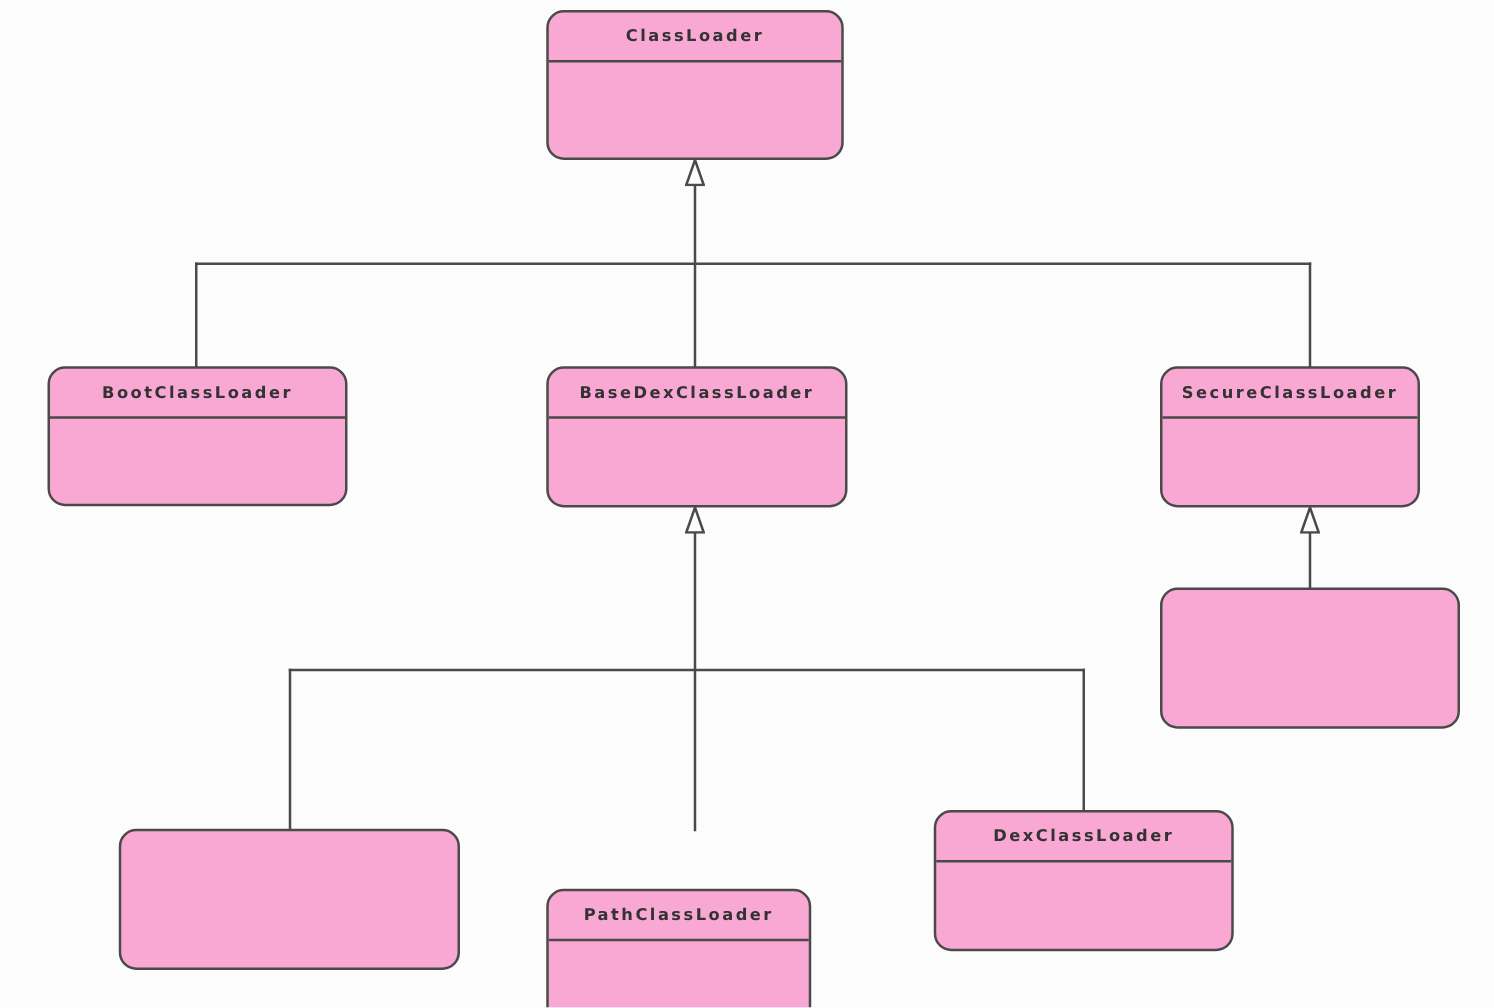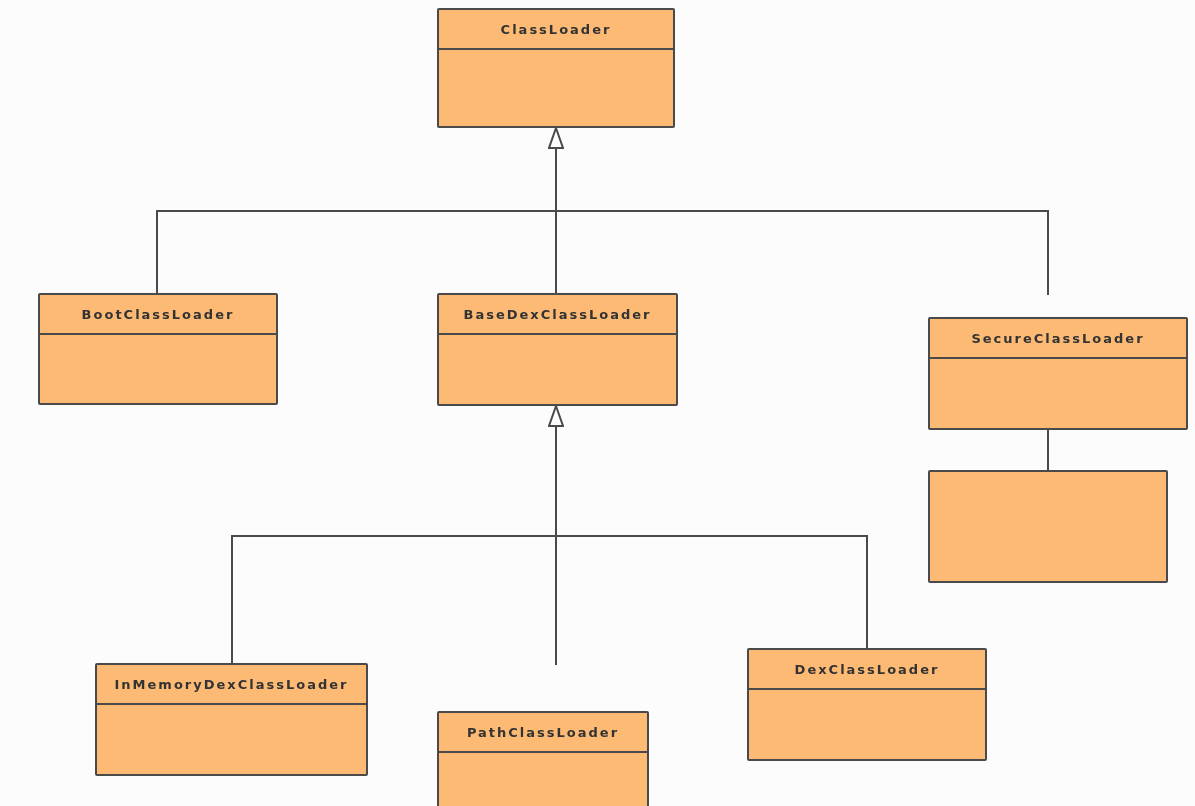--- a/index.html
+++ b/index.html
@@ -17,9 +17,9 @@
   }
   .node {
     position: absolute;
-    background: #fdba74;
+    background: #f9a8d4;
     border: 2px solid #4a4a4a;
-    border-radius: 2px;
+    border-radius: 14px;
     box-sizing: border-box;
     display: flex;
     flex-direction: column;

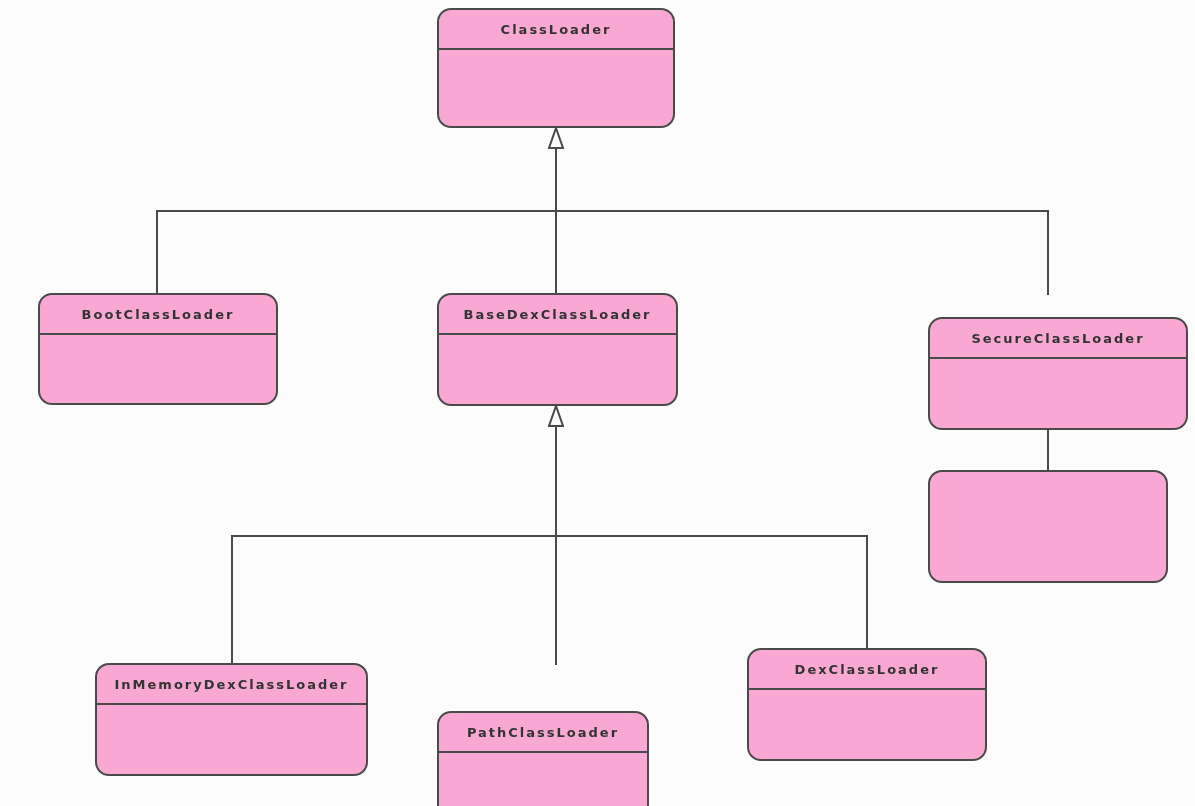--- a/index.html
+++ b/index.html
@@ -55,7 +55,7 @@
   #n-classloader            { left: 437px; top: 8px;   width: 238px; height: 120px; }
   #n-bootclassloader        { left: 38px;  top: 293px; width: 240px; height: 112px; }
   #n-basedexclassloader     { left: 437px; top: 293px; width: 241px; height: 113px; }
-  #n-secureclassloader      { left: 928px; top: 293px; width: 260px; height: 113px; margin-top: 24px; }
+  #n-secureclassloader      { left: 928px; top: 293px; width: 208px; height: 113px; }
   #n-urlclassloader         { left: 928px; top: 470px; width: 240px; height: 113px; }
   #n-inmemorydexclassloader { left: 95px;  top: 663px; width: 273px; height: 113px; }
   #n-pathclassloader        { left: 437px; top: 663px; width: 212px; height: 113px; margin-top: 48px; }

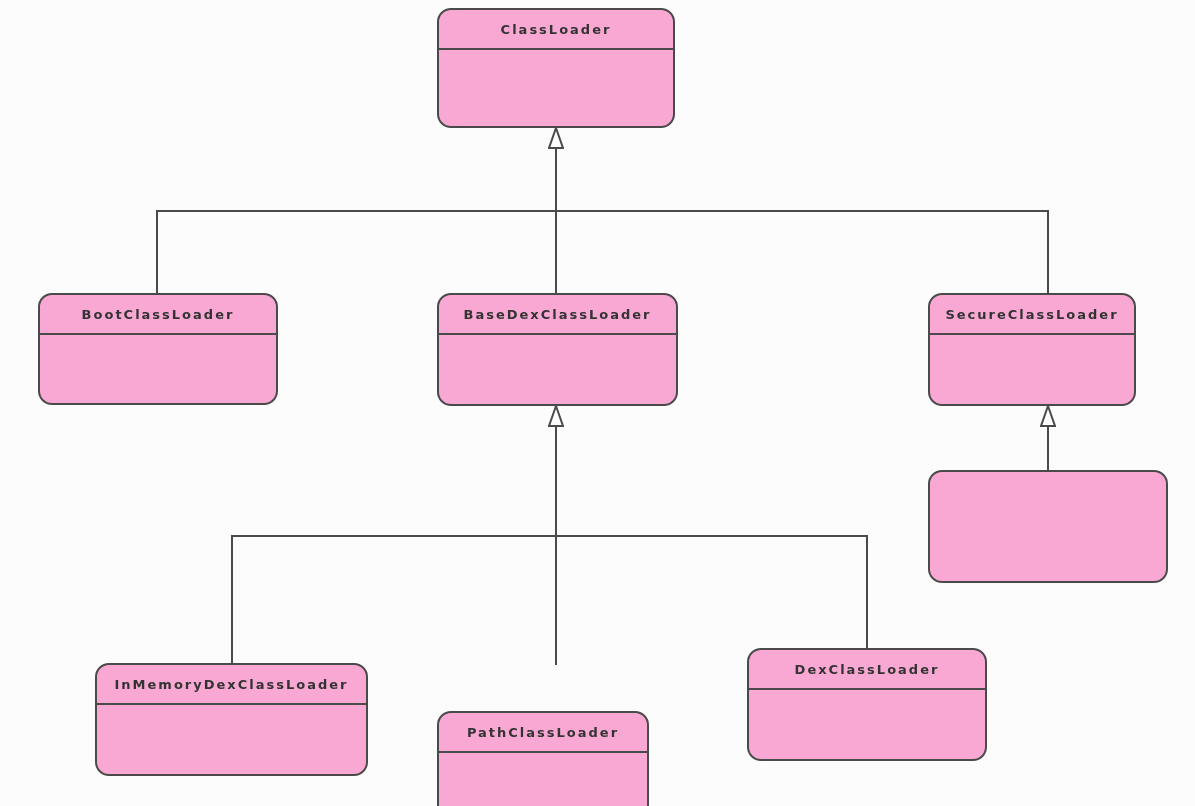--- a/index.html
+++ b/index.html
@@ -120,7 +120,6 @@
   </div>
 
   <div class="node" id="n-inmemorydexclassloader">
-    <div class="node-title">InMemoryDexClassLoader</div>
     <div class="node-body"></div>
   </div>
 

